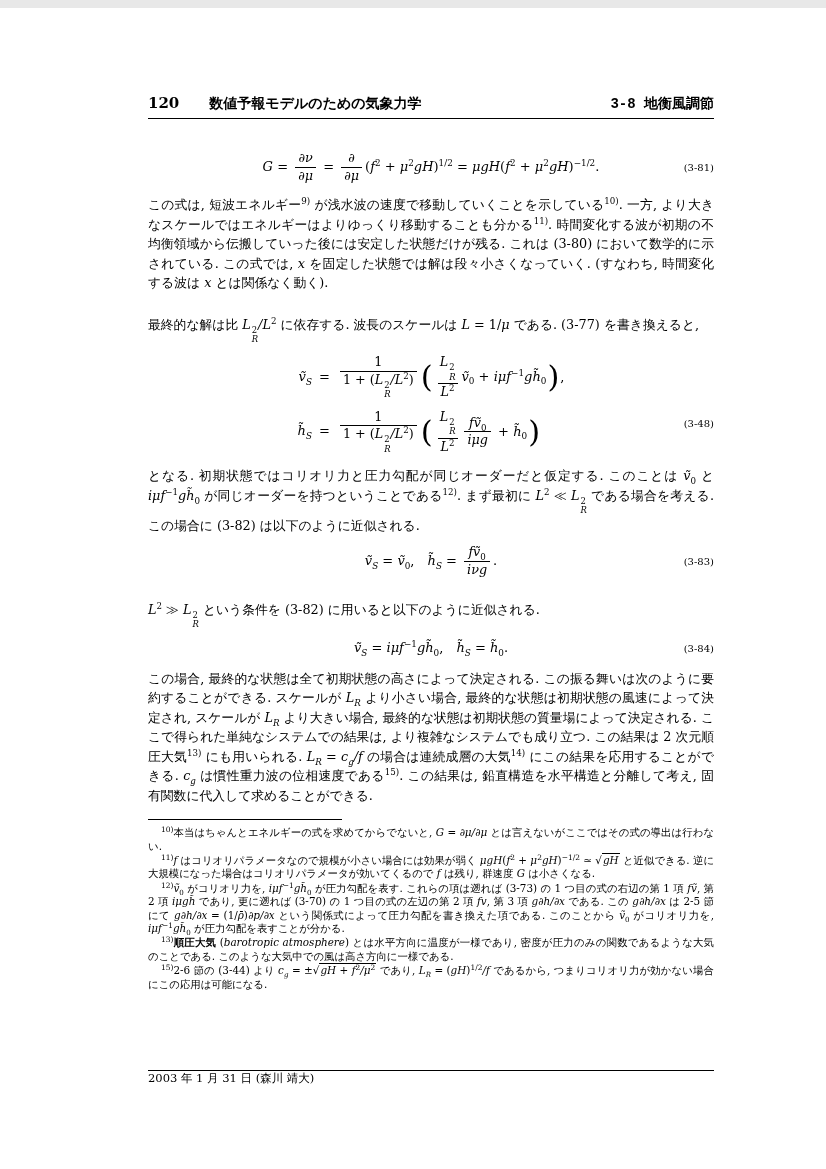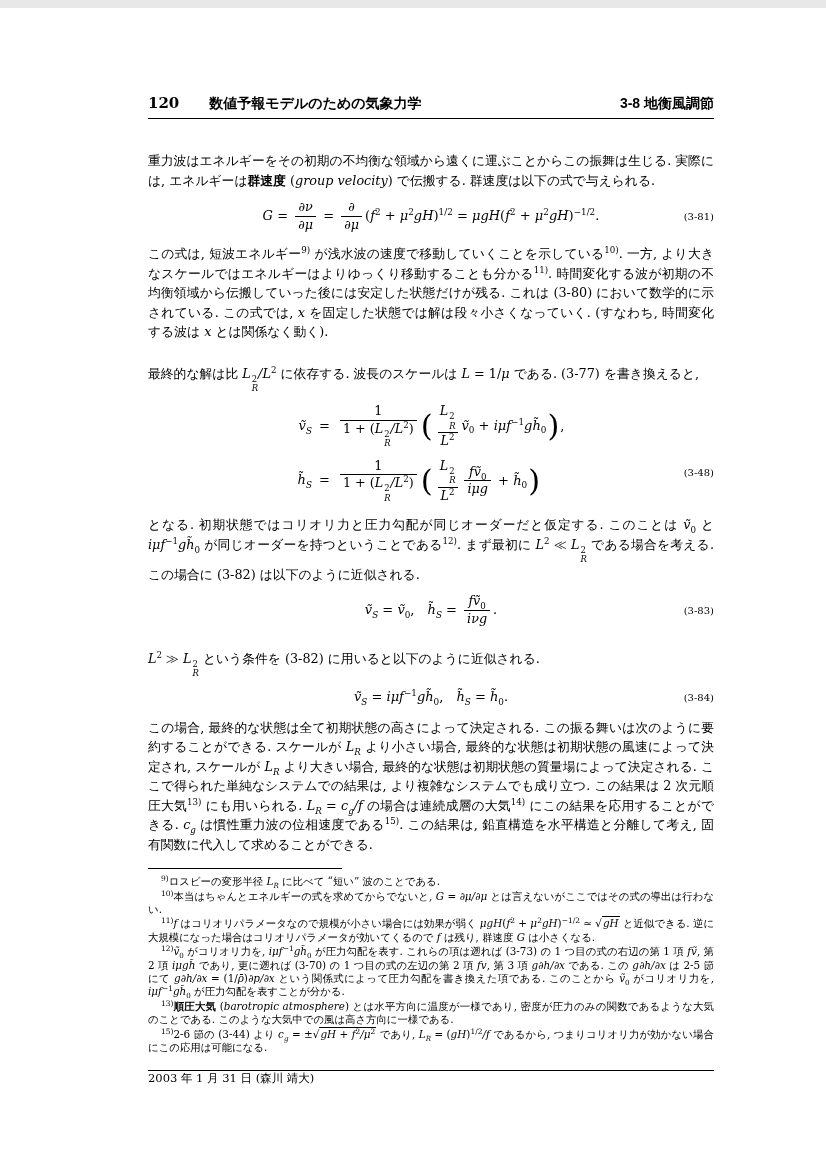--- a/index.html
+++ b/index.html
@@ -20,7 +20,7 @@
   .hdr-num { font-weight:bold; font-size:15px; }
   .hdr-title, .hdr-sec {
     font-weight:bold; font-size:14px;
-    font-family:Liberation Sans, sans-serif;
+    font-family:Liberation Mono, monospace;
   }
 
   

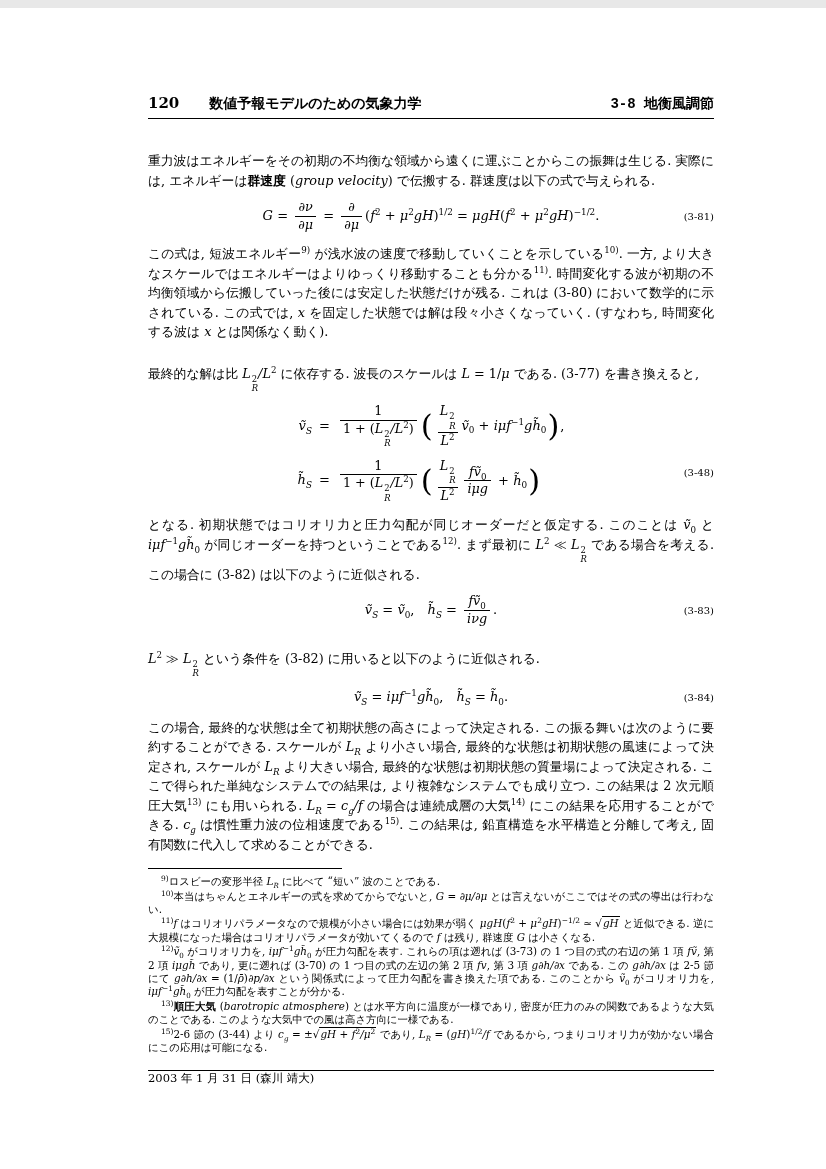--- a/index.html
+++ b/index.html
@@ -89,7 +89,6 @@
 
     <div class="body">
 
-      <p class="para">重力波はエネルギーをその初期の不均衡な領域から遠くに運ぶことからこの振舞は生じる. 実際には, エネルギーは<span class="bf">群速度</span> (<span class="it">group velocity</span>) で伝搬する. 群速度は以下の式で与えられる.</p>
 
       <div class="eq">
         <span class="eq-body"><span class="it">G</span> = <span class="frac">

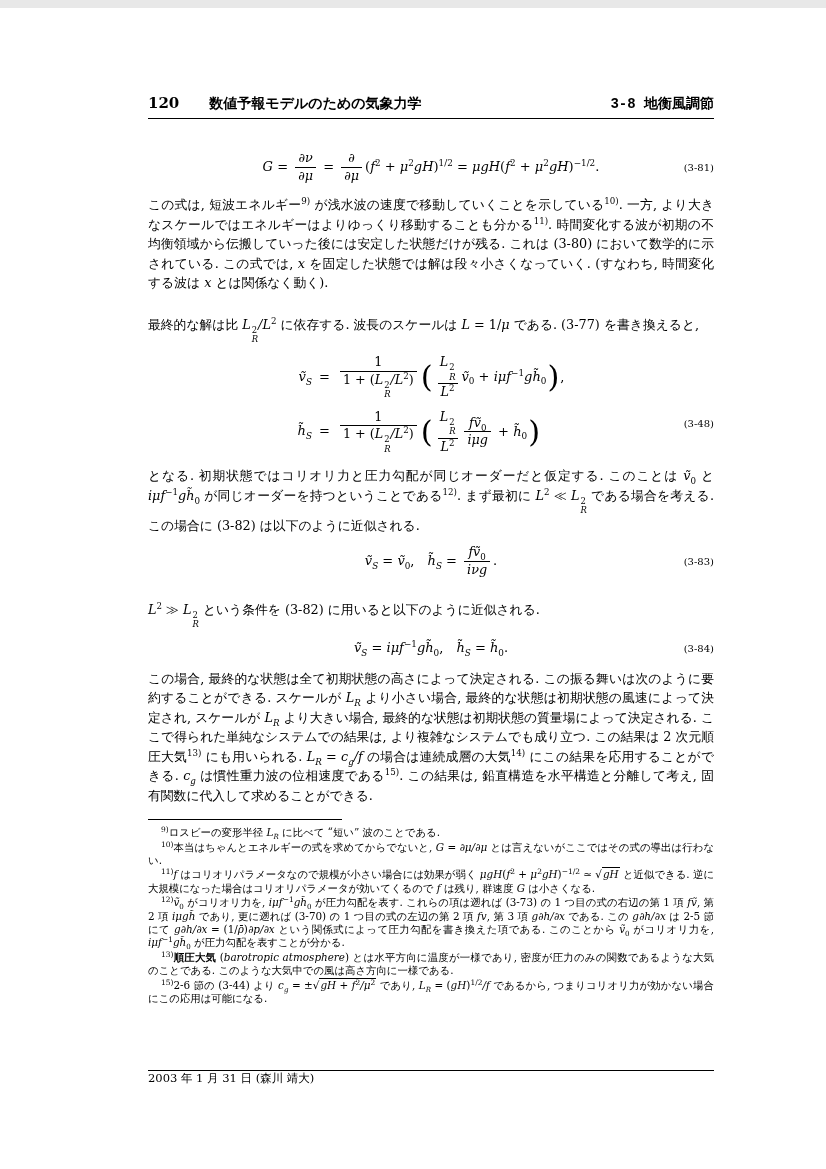--- a/index.html
+++ b/index.html
@@ -178,7 +178,6 @@
     <div class="footnotes">
       <div class="fn-rule"></div>
       <div>
-          <div class="fn"><sup>9)</sup>ロスビーの変形半径 <span class="it">L</span><sub class="it">R</sub> に比べて “短い” 波のことである.</div>
           <div class="fn"><sup>10)</sup>本当はちゃんとエネルギーの式を求めてからでないと, <span class="it">G</span> = <span class="it">∂μ/∂μ</span> とは言えないがここではその式の導出は行わない.</div>
           <div class="fn"><sup>11)</sup><span class="it">f</span> はコリオリパラメータなので規模が小さい場合には効果が弱く <span class="it">μgH</span>(<span class="it">f</span><sup>2</sup> + <span class="it">μ</span><sup>2</sup><span class="it">gH</span>)<sup>−1/2</sup> ≃ <span class="sqrt"><span class="rad">√</span><span class="sqrt-body"><span class="it">gH</span></span></span> と近似できる. 逆に大規模になった場合はコリオリパラメータが効いてくるので <span class="it">f</span> は残り, 群速度 <span class="it">G</span> は小さくなる.</div>
           <div class="fn"><sup>12)</sup><span class="it">ṽ</span><sub>0</sub> がコリオリ力を, <span class="it">iμf</span><sup>−1</sup><span class="it">gh̃</span><sub>0</sub> が圧力勾配を表す. これらの項は遡れば (3-73) の 1 つ目の式の右辺の第 1 項 <span class="it">fṽ</span>, 第 2 項 <span class="it">iμgh̃</span> であり, 更に遡れば (3-70) の 1 つ目の式の左辺の第 2 項 <span class="it">fv</span>, 第 3 項 <span class="it">g∂h/∂x</span> である. この <span class="it">g∂h/∂x</span> は 2-5 節にて <span class="it">g∂h/∂x</span> = (1/<span class="it">ρ̄</span>)<span class="it">∂p/∂x</span> という関係式によって圧力勾配を書き換えた項である. このことから <span class="it">ṽ</span><sub>0</sub> がコリオリ力を, <span class="it">iμf</span><sup>−1</sup><span class="it">gh̃</span><sub>0</sub> が圧力勾配を表すことが分かる.</div>

